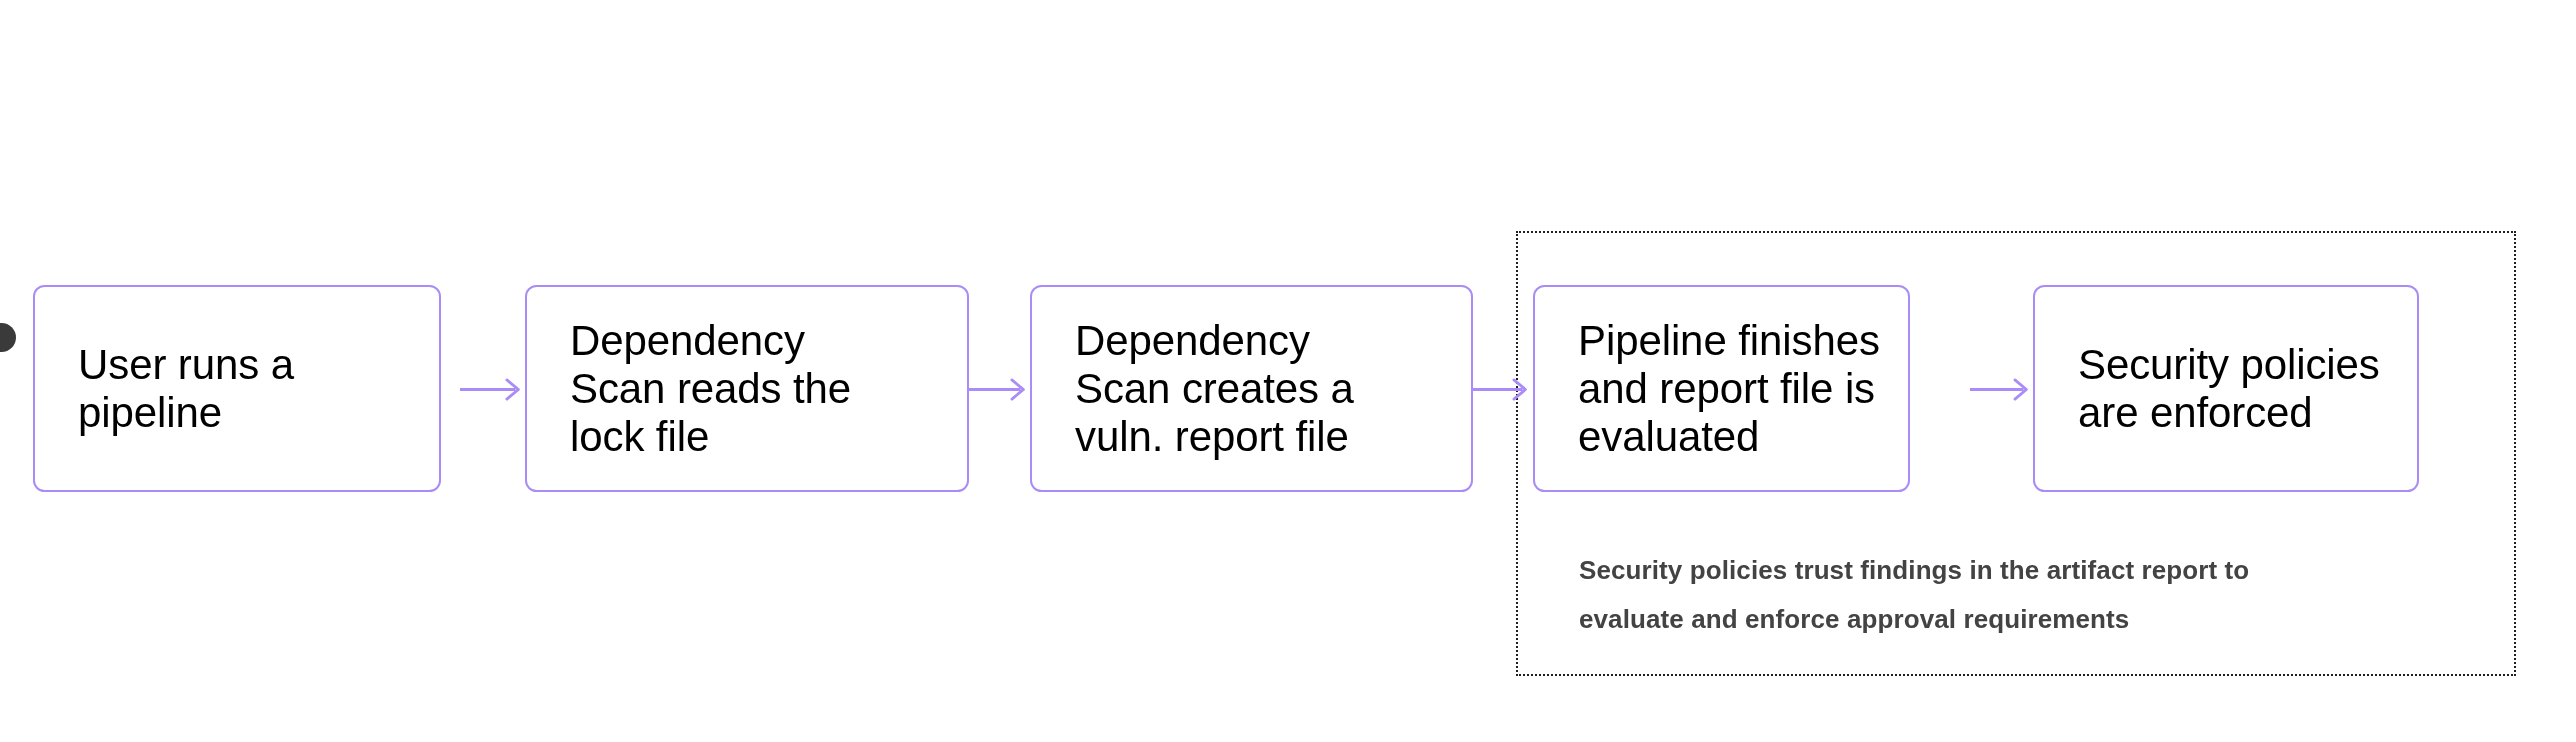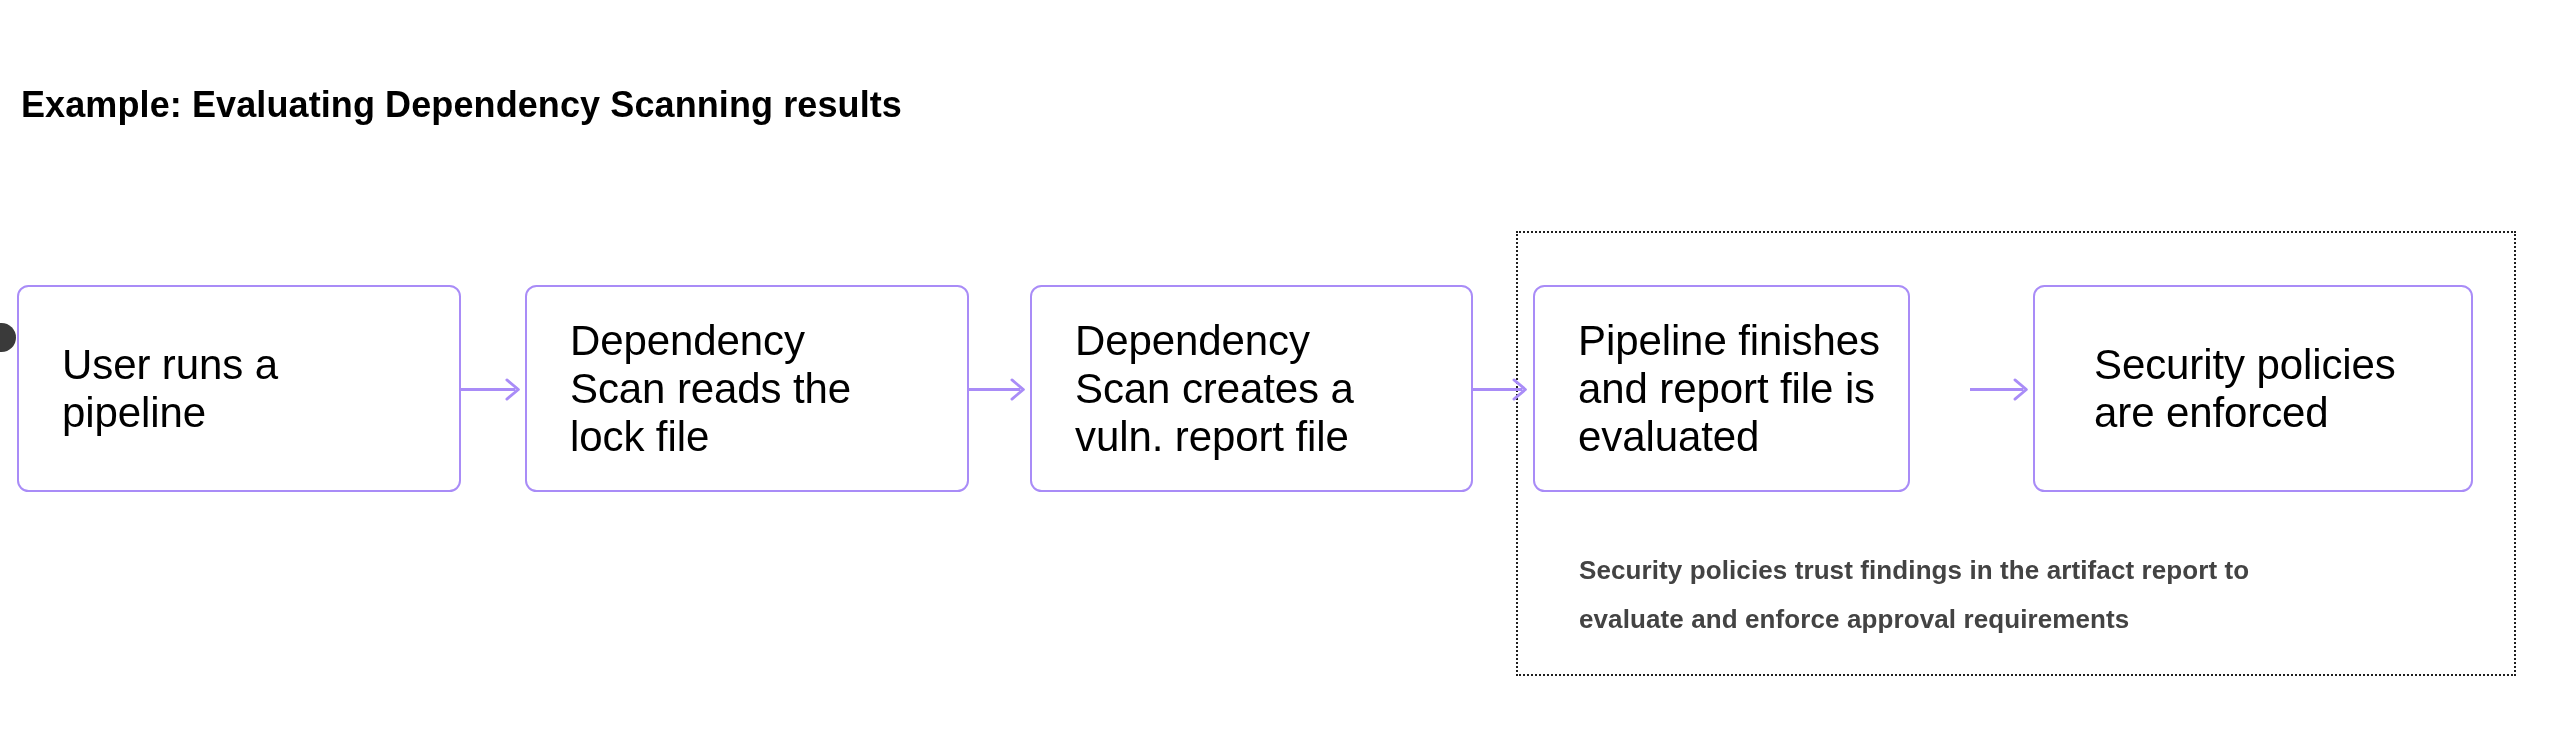--- a/index.html
+++ b/index.html
@@ -114,7 +114,6 @@
 
 <div id="diagram-root">
 
-  <div class="diagram-title">Example: Evaluating Dependency Scanning results</div>
 
   <div class="start-node"></div>
 

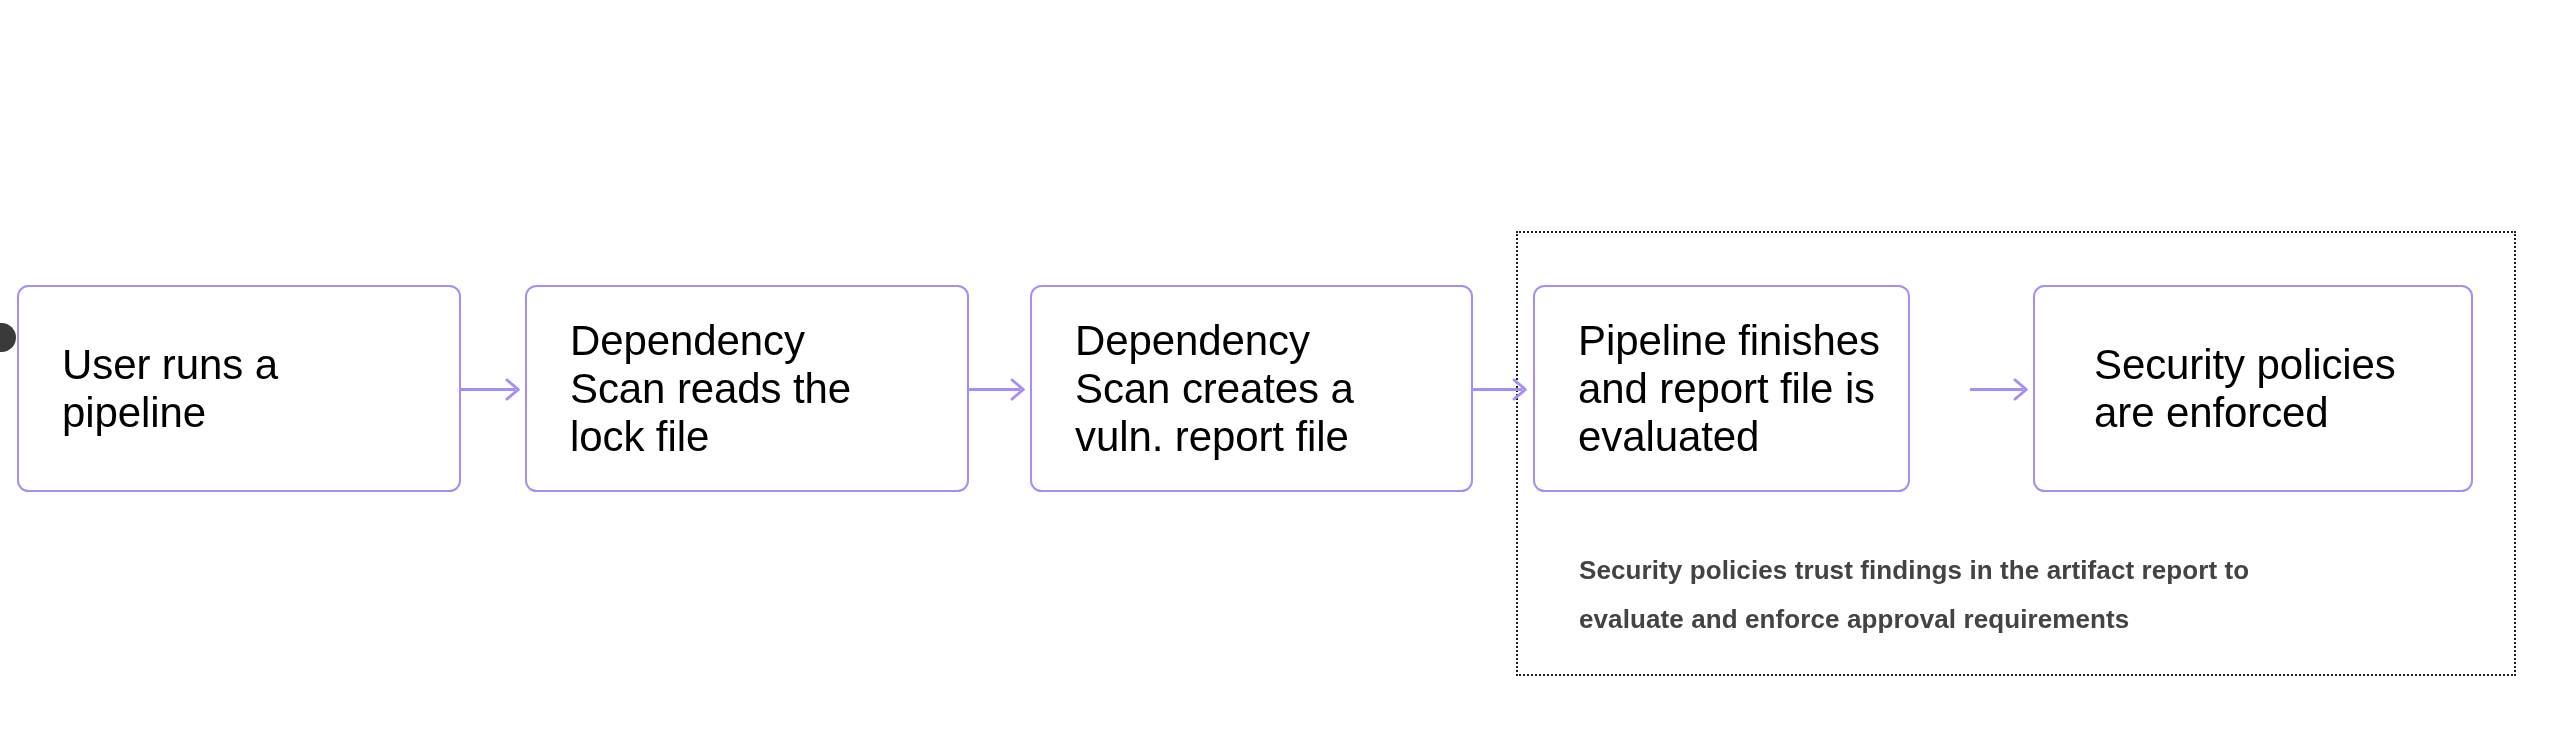--- a/index.html
+++ b/index.html
@@ -65,7 +65,7 @@
     letter-spacing: -0.1px;
   }
 
-  #box-1 { left: 17px;   top: 285px; width: 444px; height: 207px; }
+  #box-1 { left: 33px;   top: 285px; width: 408px; height: 207px; }
   #box-2 { left: 525px;  top: 285px; width: 444px; height: 207px; }
   #box-3 { left: 1030px; top: 285px; width: 443px; height: 207px; }
   #box-4 { left: 1533px; top: 285px; width: 377px; height: 207px; }

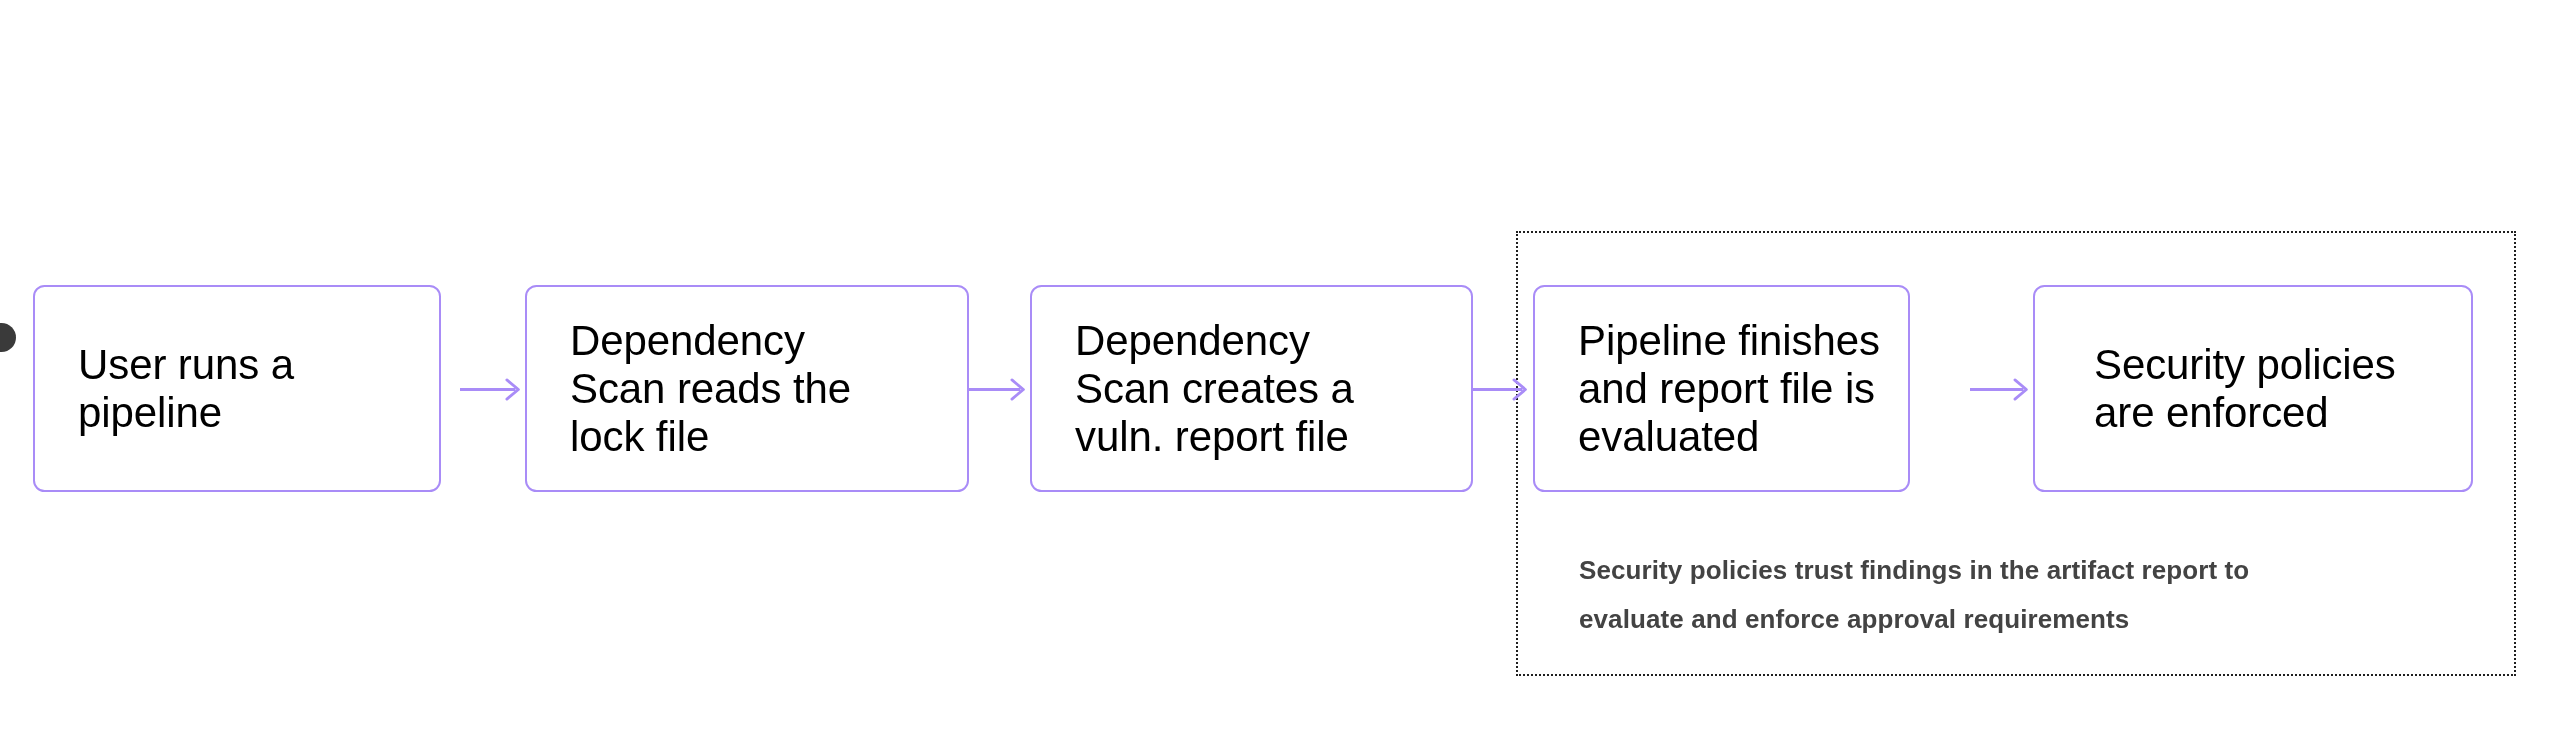--- a/index.html
+++ b/index.html
@@ -69,7 +69,7 @@
   #box-2 { left: 525px;  top: 285px; width: 444px; height: 207px; }
   #box-3 { left: 1030px; top: 285px; width: 443px; height: 207px; }
   #box-4 { left: 1533px; top: 285px; width: 377px; height: 207px; }
-  #box-5 { left: 2033px; top: 285px; width: 440px; height: 207px; padding-left: 16px; }
+  #box-5 { left: 2033px; top: 285px; width: 386px; height: 207px; }
 
   
   .arrow {

